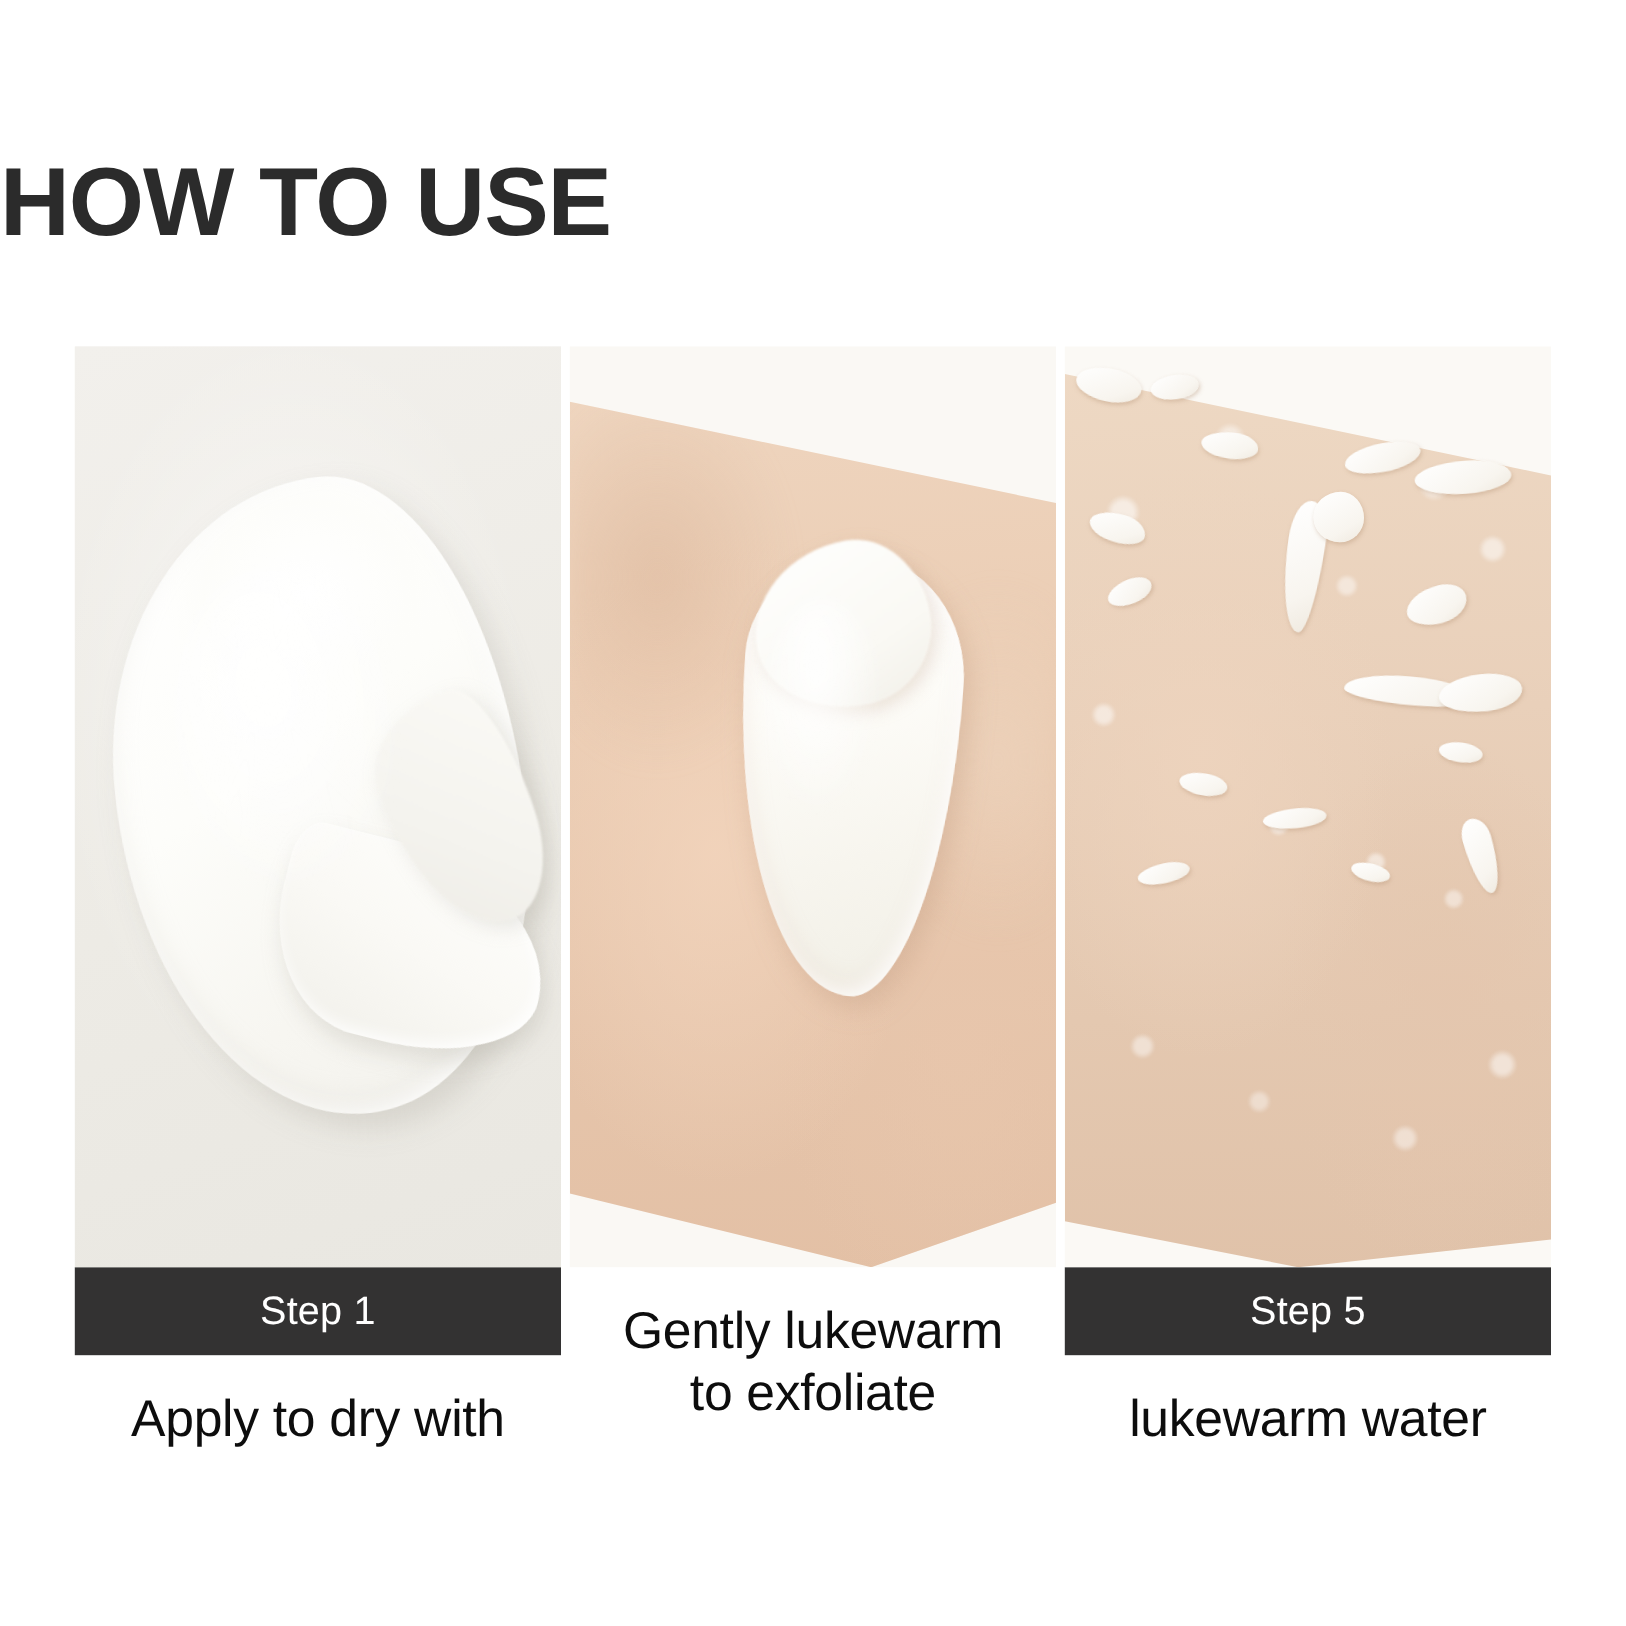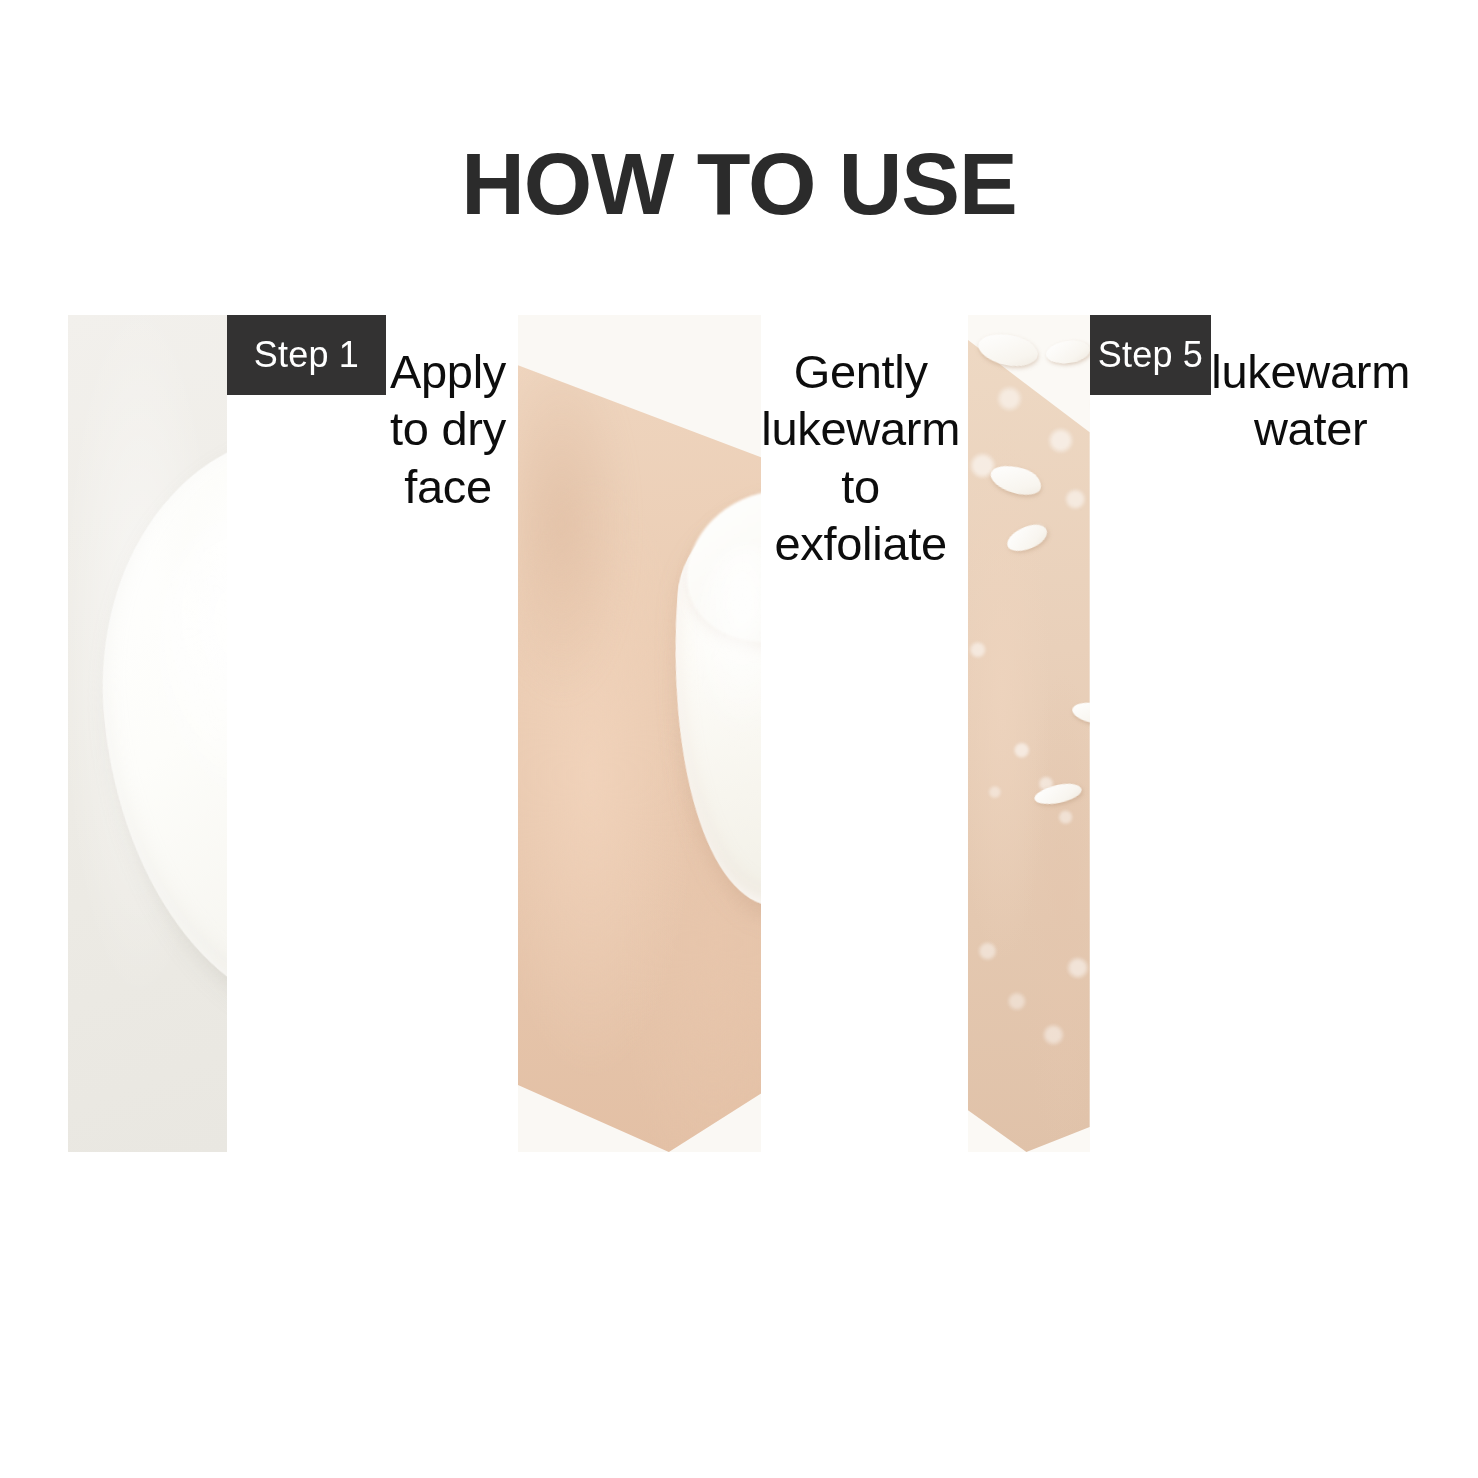--- a/index.html
+++ b/index.html
@@ -22,7 +22,6 @@
     top: 140px;
     left: 0;
     width: 1478px;
-    text-align: center;
     font-size: 88px;
     font-weight: 700;
     letter-spacing: -1px;

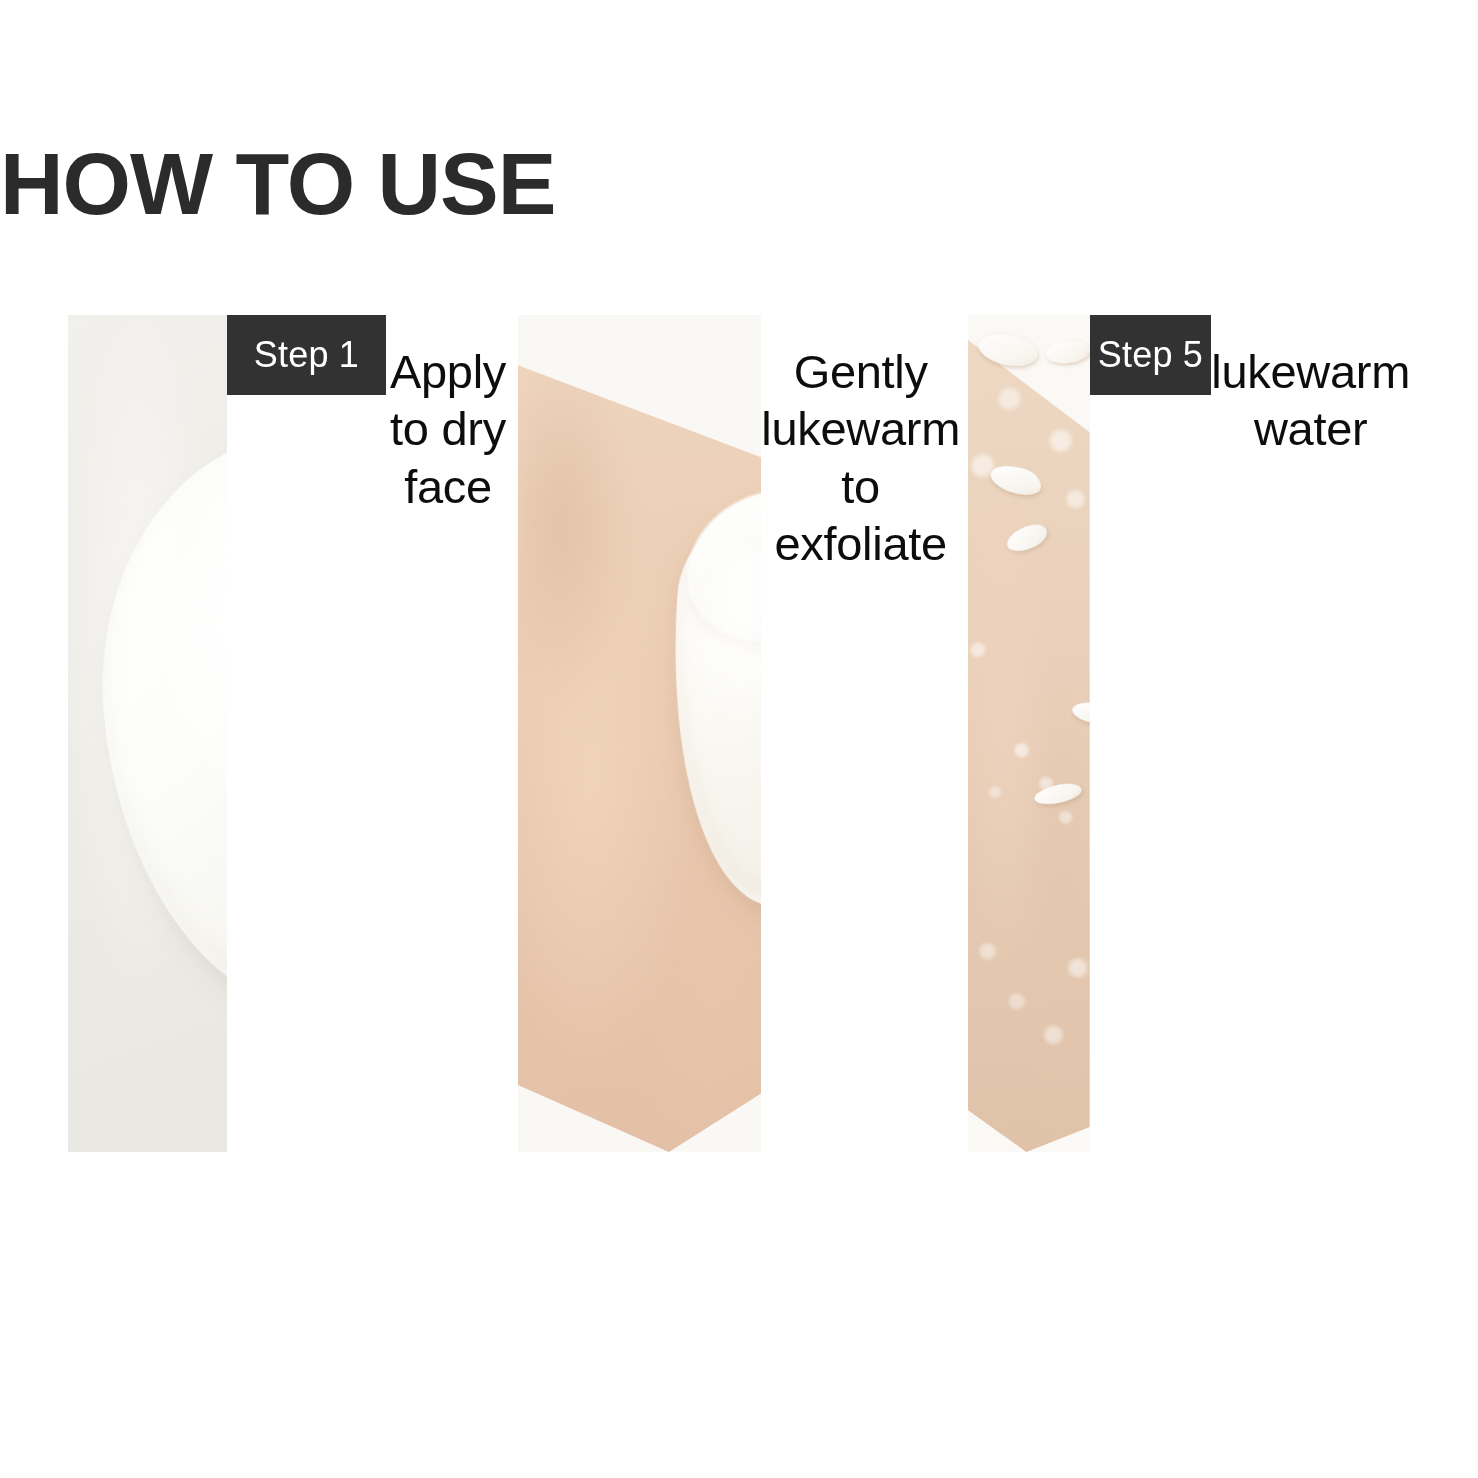--- a/index.html
+++ b/index.html
@@ -41,7 +41,7 @@
   .step-col {
     width: 442px;
     display: flex;
-    flex-direction: row;
+    flex-direction: column;
   }
 
   

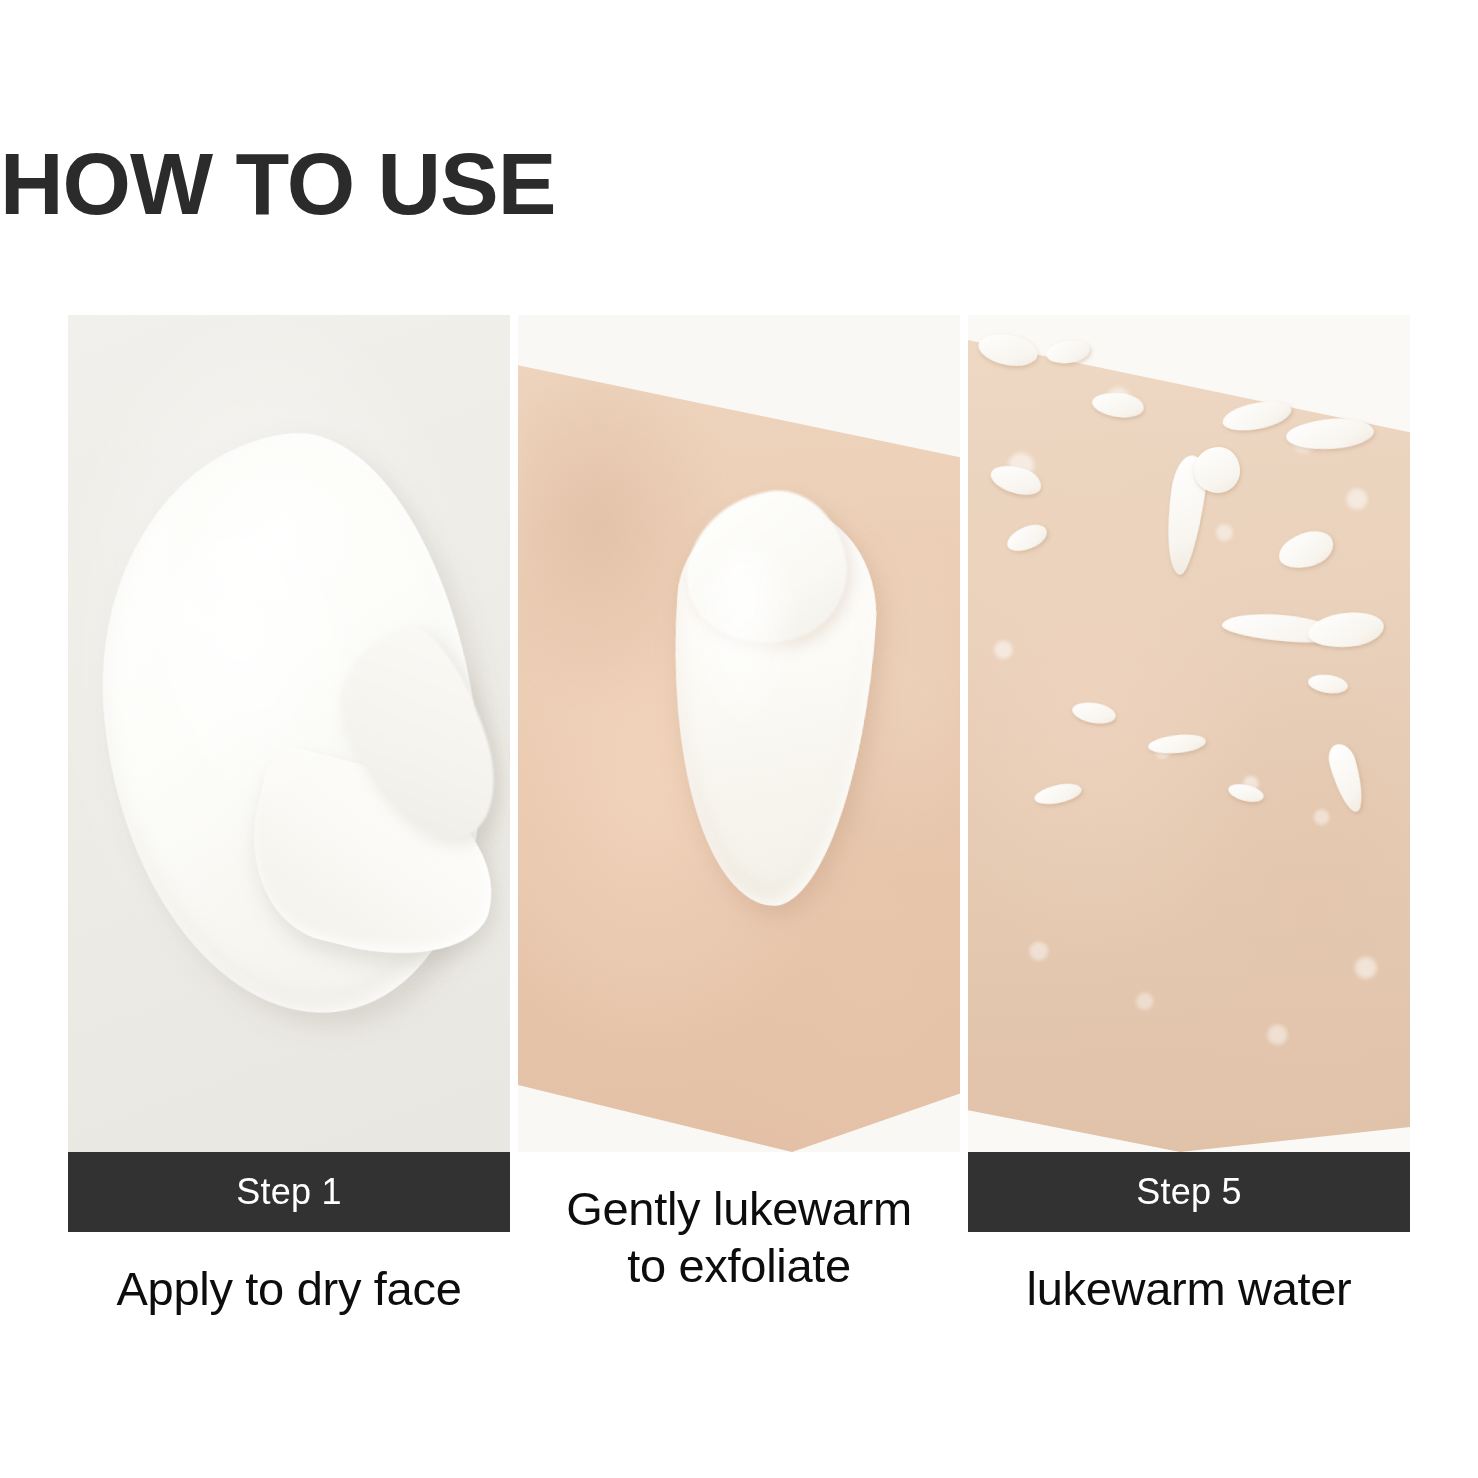--- a/index.html
+++ b/index.html
@@ -282,7 +282,7 @@
       <span class="step-bar-label">Step 1</span>
     </div>
     <div class="caption">
-      <span class="caption-line">Apply to dry face</span>
+      <span class="caption-line">Apply to dry with</span>
     </div>
   </div>
 

